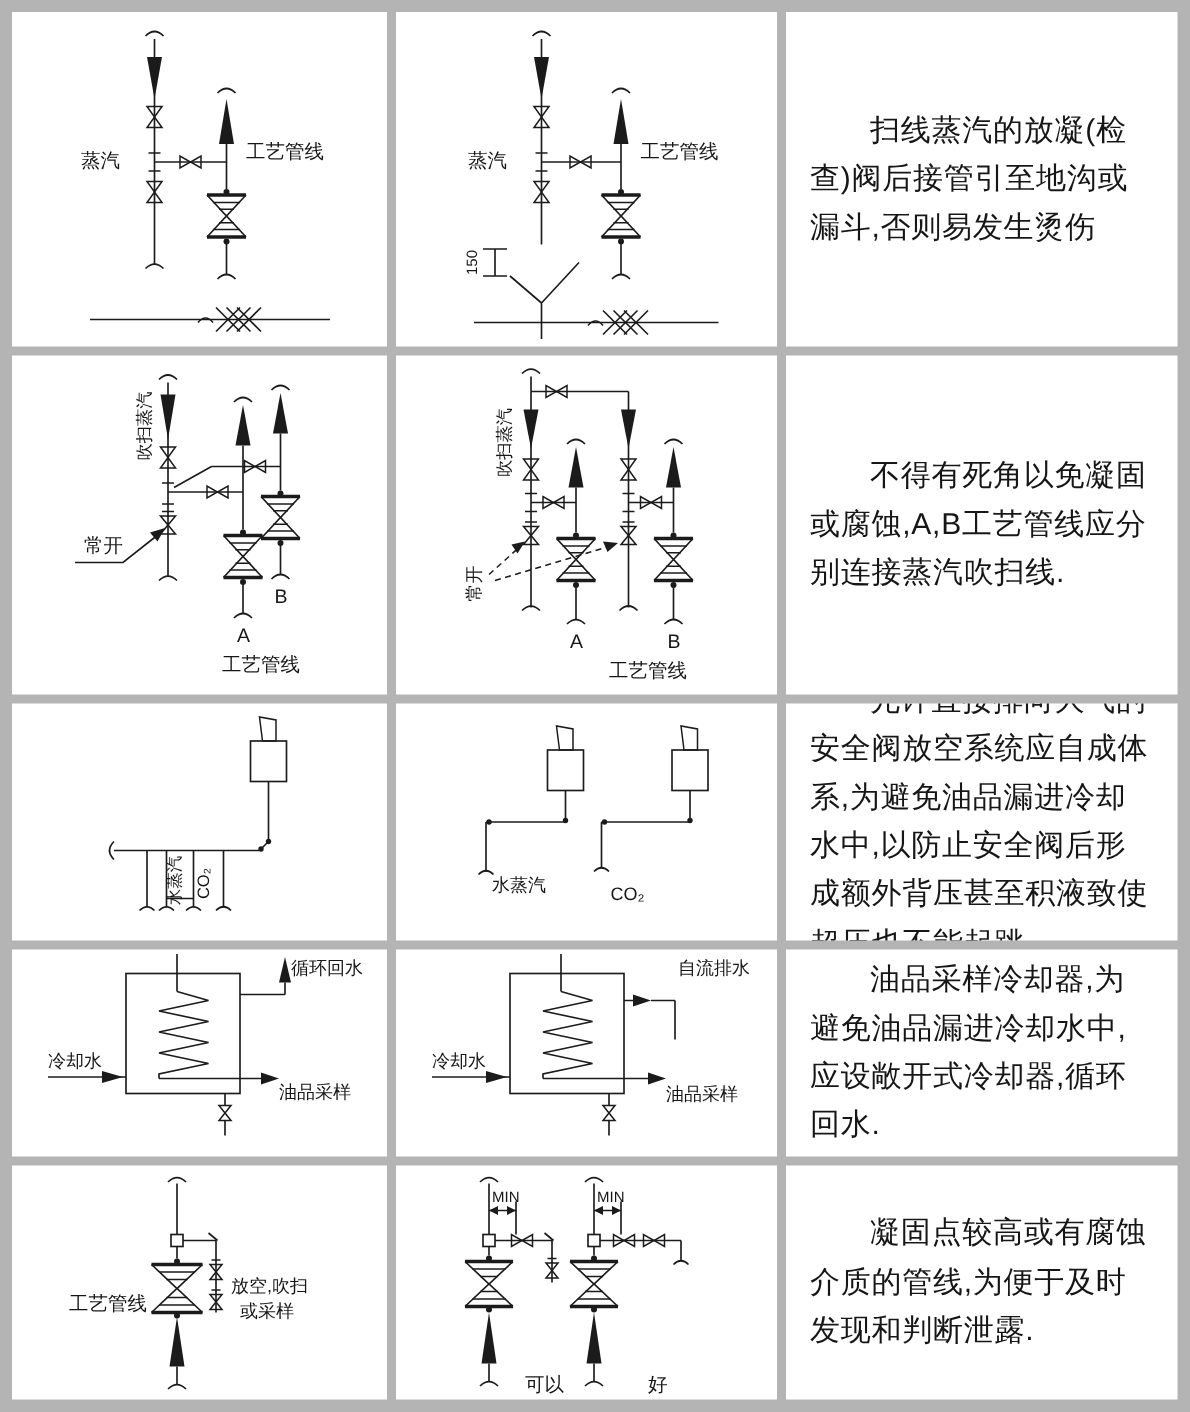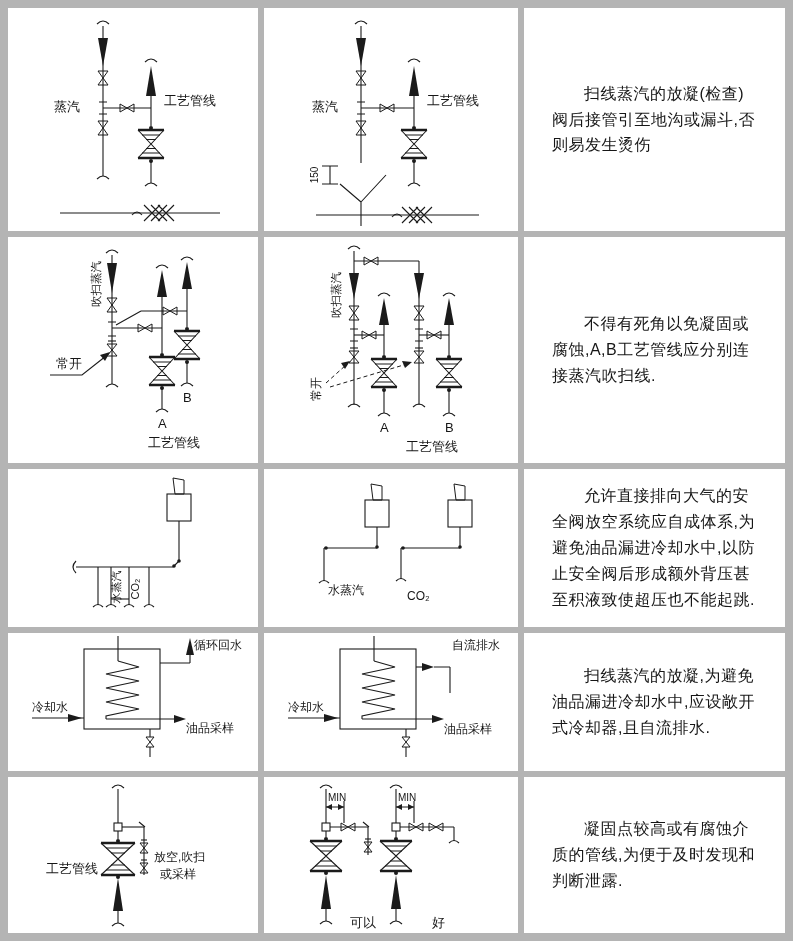--- a/index.html
+++ b/index.html
@@ -10,7 +10,7 @@
   .d1{width:250px}
   .d2{width:254px}
   .note{flex:1;display:flex;align-items:center;box-sizing:border-box;padding:8px 12px}
-  .note p{margin:16px;font-size:16px;line-height:1.62;color:#161616;text-indent:2em;letter-spacing:.5px}
+  .note p{margin:4px;font-size:20px;line-height:1.62;color:#161616;text-indent:2em;letter-spacing:.5px}
   svg{display:block}
   svg text{fill:#161616;font-family:"Liberation Sans","DejaVu Sans",sans-serif}
   .ln{stroke:#1b1b1b;stroke-width:1.1;fill:none}

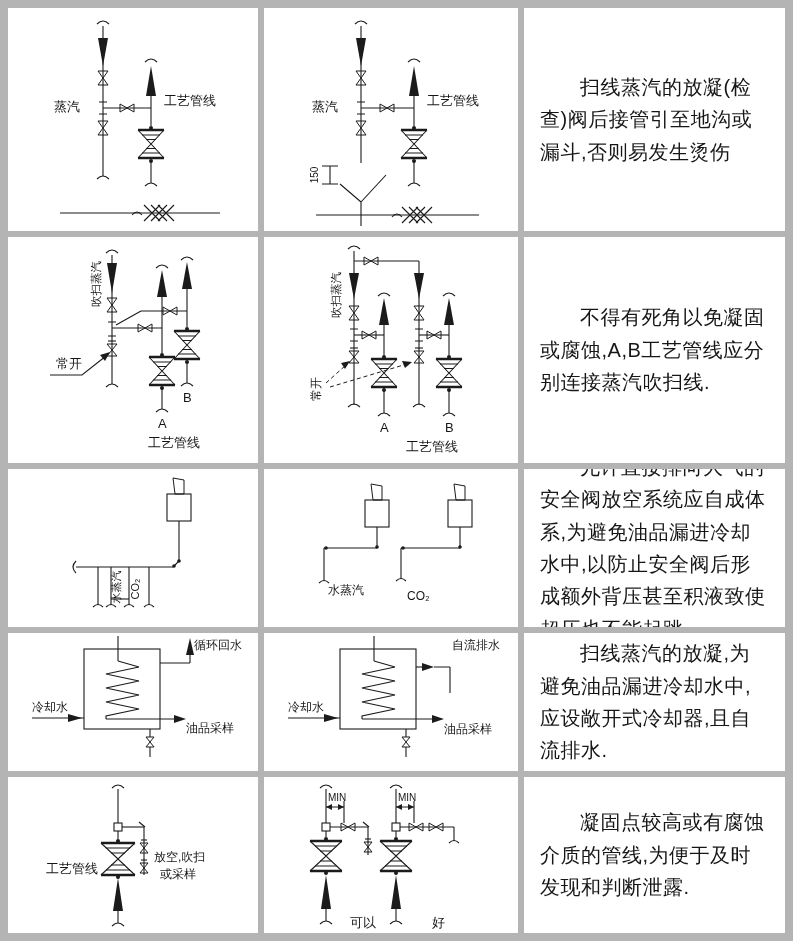--- a/index.html
+++ b/index.html
@@ -418,7 +418,7 @@
       </svg>
     </div>
     <div class="cell note">
-      <p>扫线蒸汽的放凝,为避免油品漏进冷却水中,应设敞开式冷却器,且自流排水.</p>
+      <p>油品采样冷却器,为避免油品漏进冷却水中,应设敞开式冷却器,循环回水.</p>
     </div>
   </div>
 

